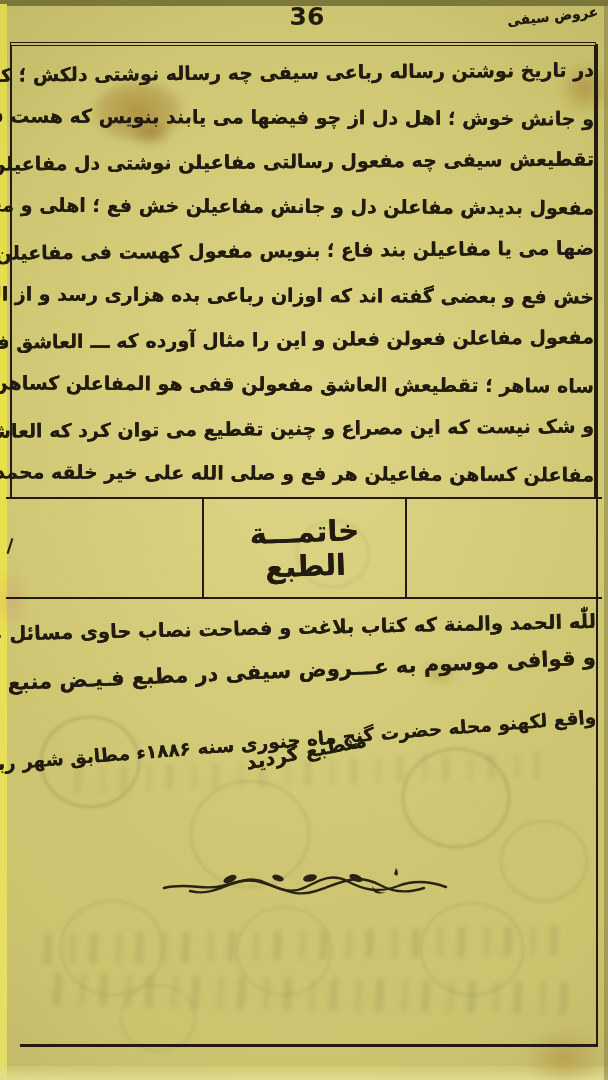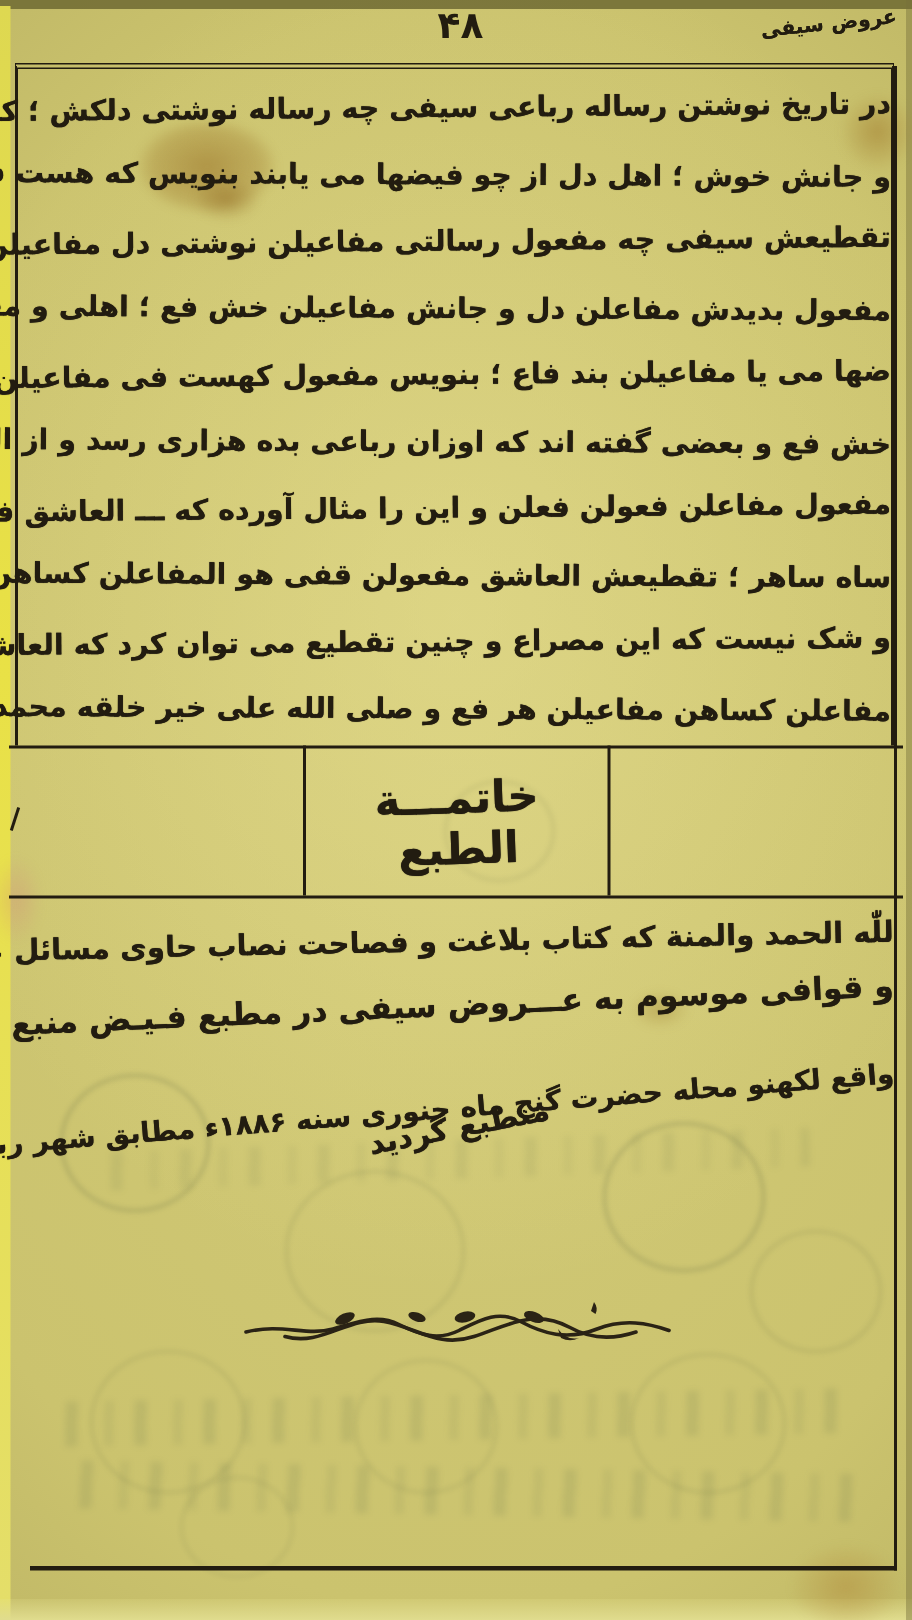--- a/index.html
+++ b/index.html
@@ -110,7 +110,7 @@
   <div class="edge edge-right"></div>
 
   <div class="hdr-label">عروض سیفی</div>
-  <div class="hdr-num">۴۸</div>
+  <div class="hdr-num">36</div>
 
   <div class="ghost" style="left:296px;top:520px;width:70px;height:64px;opacity:.5"></div>
   <div class="ghost" style="left:40px;top:716px;width:96px;height:88px"></div>

